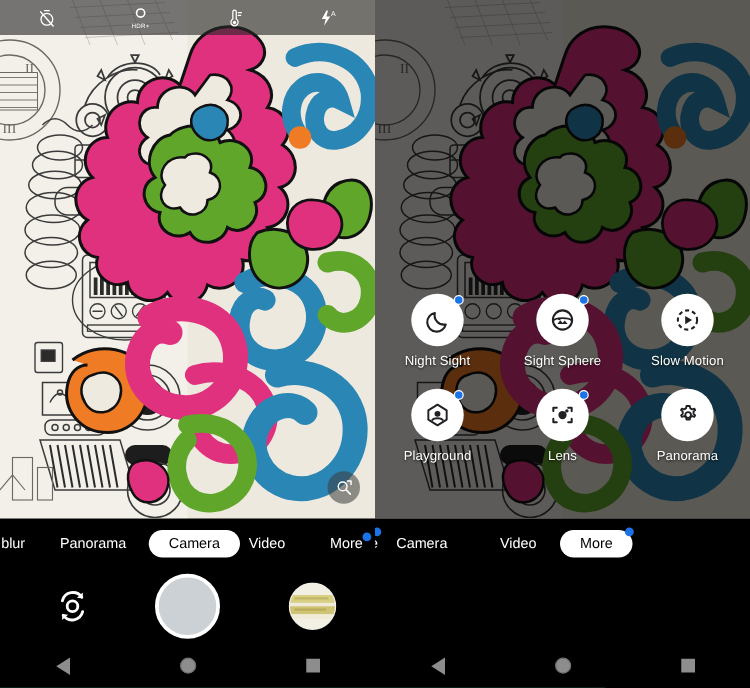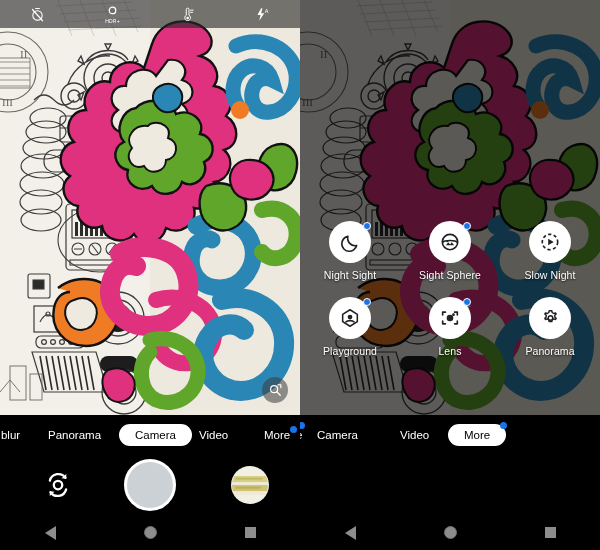--- a/index.html
+++ b/index.html
@@ -44,7 +44,7 @@
 
   
   .more-grid {
-    position: absolute; left: 0; top: 221px; width: 300px;
+    position: absolute; left: 0; top: 235px; width: 300px;
     z-index: 7;
     display: grid; grid-template-columns: repeat(3, 1fr);
     row-gap: 16px;

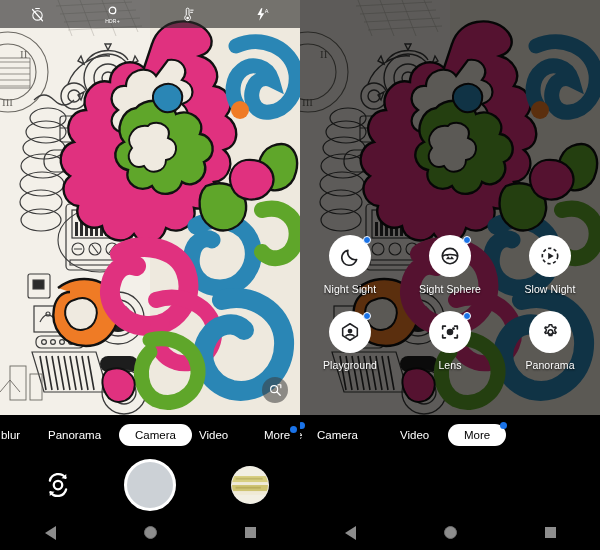--- a/index.html
+++ b/index.html
@@ -567,7 +567,7 @@
               <path d="M10 8.4 L16 12 L10 15.6 Z" fill="#202124"></path>
             </svg>
           </div>
-          <span class="more-label">Slow Night</span>
+          <span class="more-label">Slow Motion</span>
         </div>
 
         <div class="more-item">

